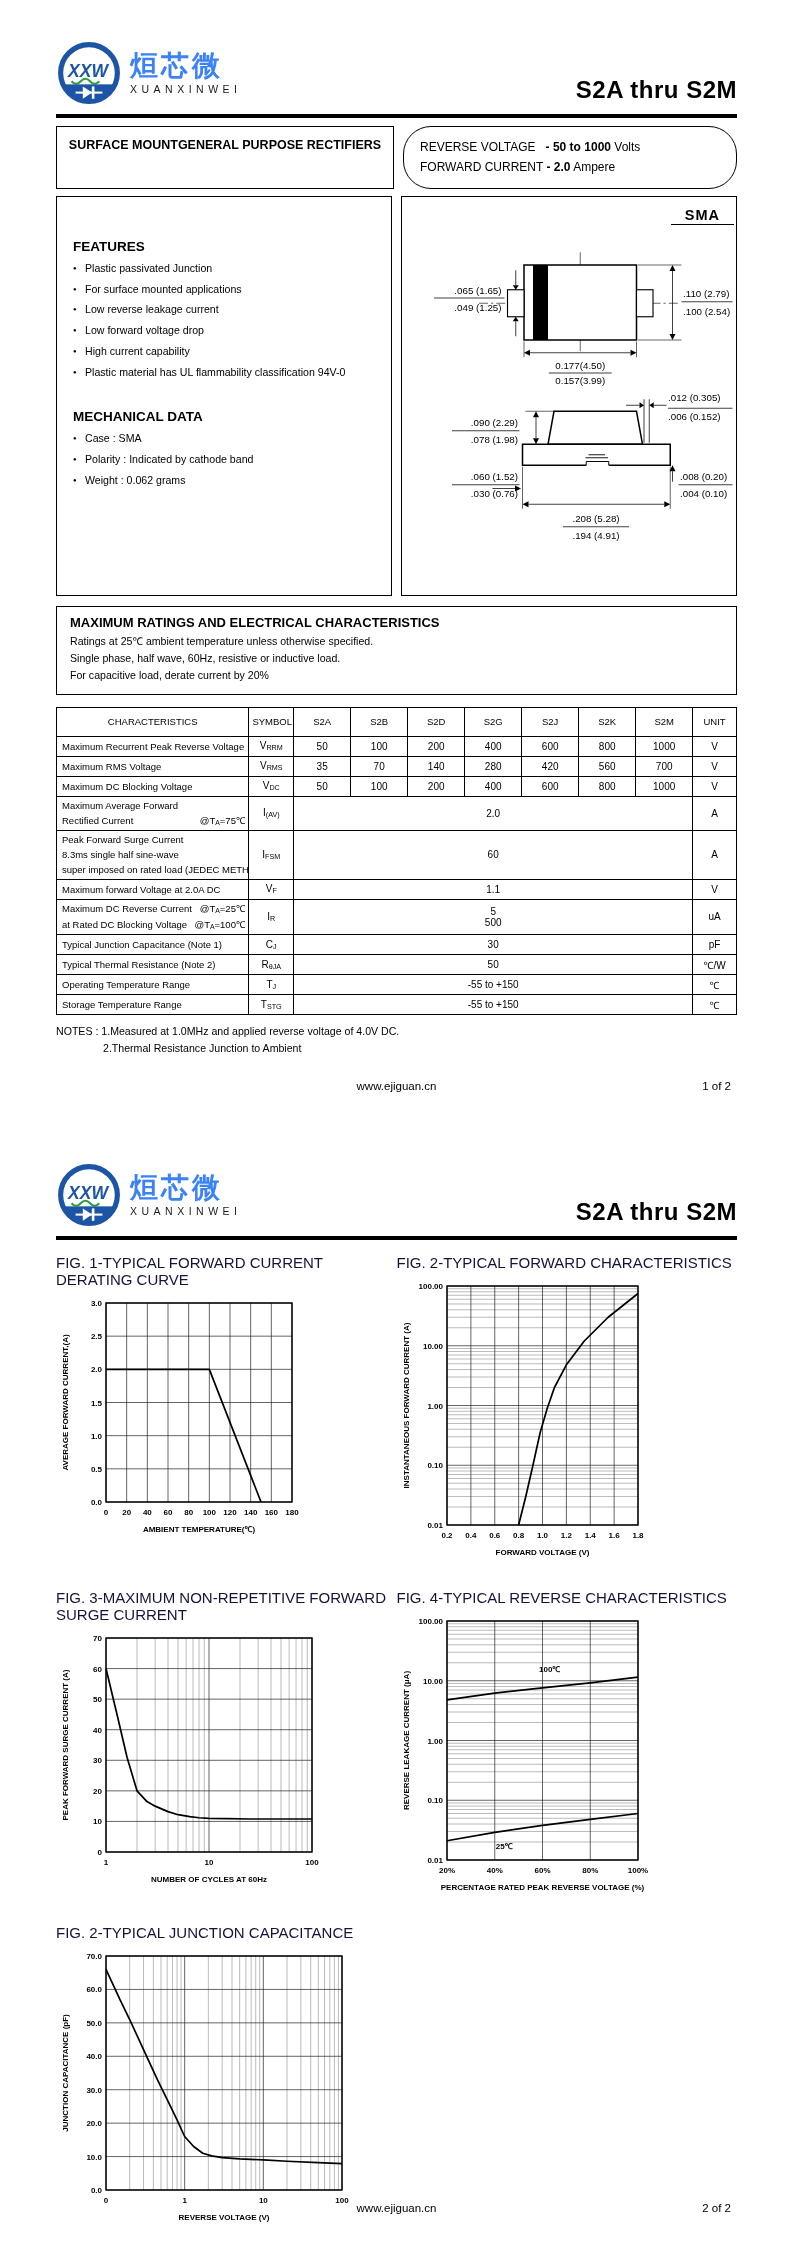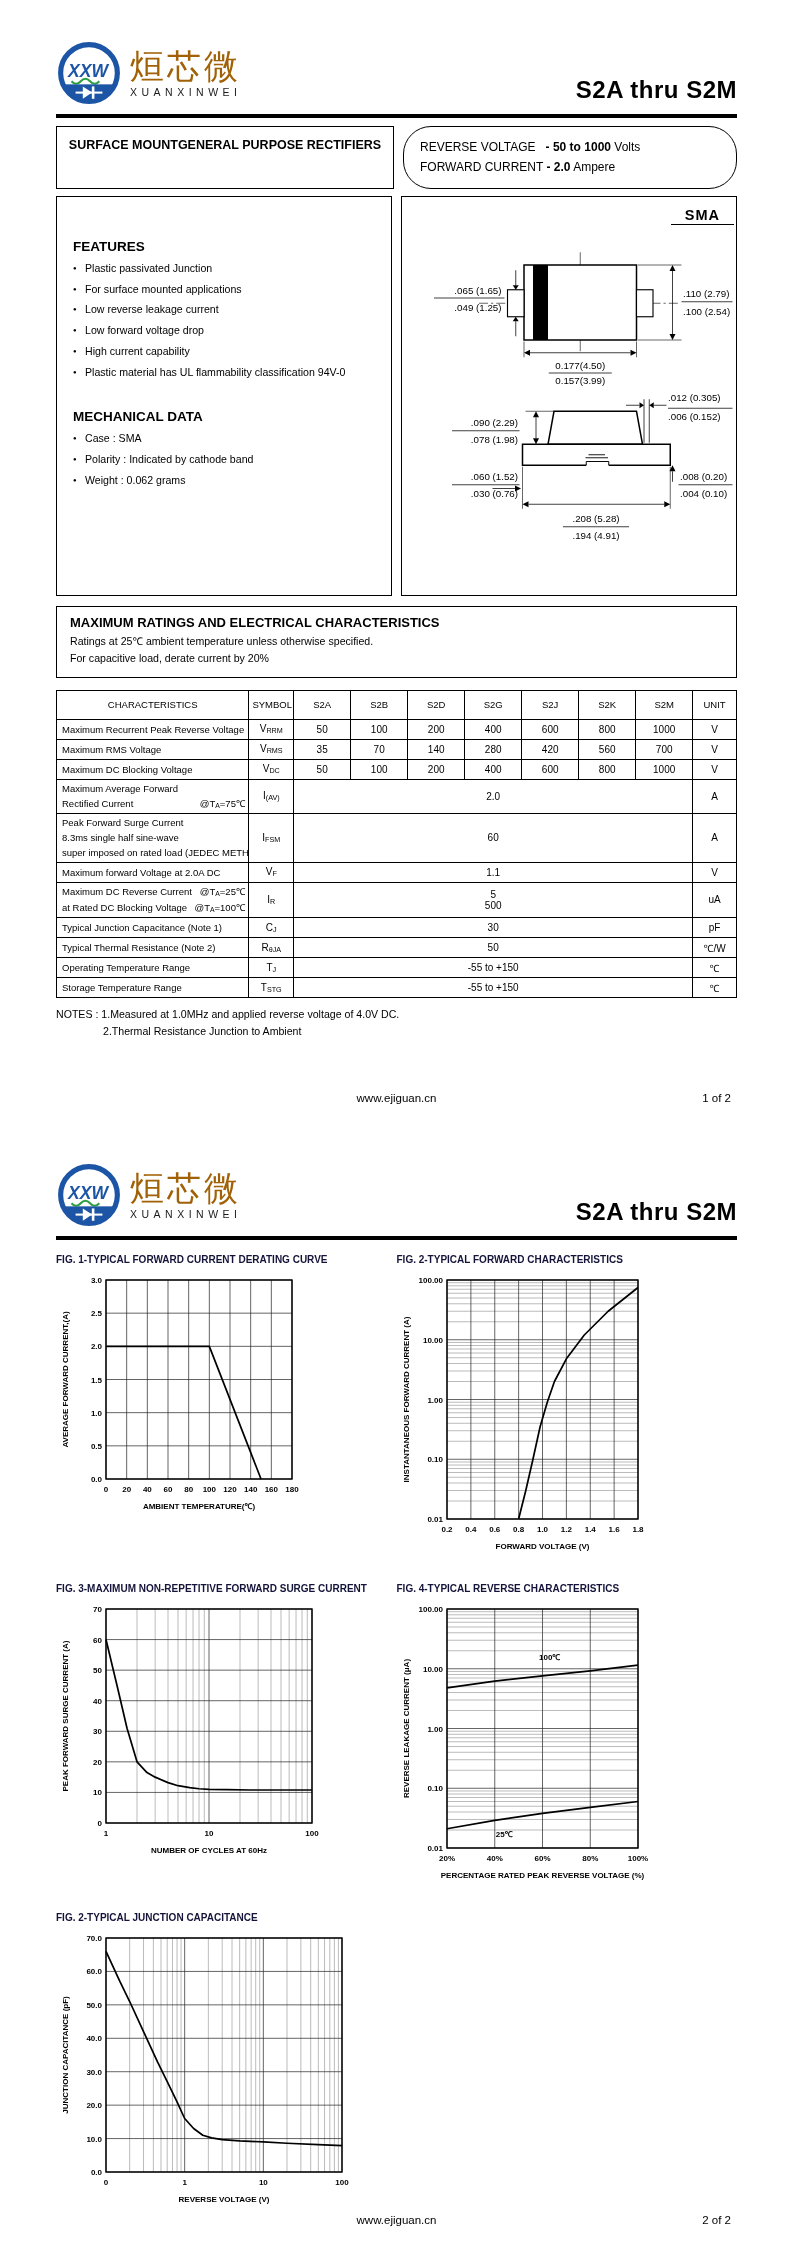--- a/index.html
+++ b/index.html
@@ -9,7 +9,7 @@
   .hdr{display:flex;align-items:center;height:78px;}
   .logo{display:flex;align-items:center;}
   .brandtxt{margin-left:8px;}
-  .brand-cn{font-size:34px;font-weight:normal;letter-spacing:3px;color:#a16207;line-height:1;}
+  .brand-cn{font-size:28px;font-weight:bold;letter-spacing:3px;color:#3b82f6;line-height:1;}
   .brand-en{font-size:10.5px;letter-spacing:4.5px;color:#1a1a1a;margin-top:3px;}
   .doc-title{margin-left:auto;font-size:24px;font-weight:bold;letter-spacing:.5px;align-self:flex-end;margin-bottom:8px;}
   .rule{height:4px;background:#000;margin-top:2px;}

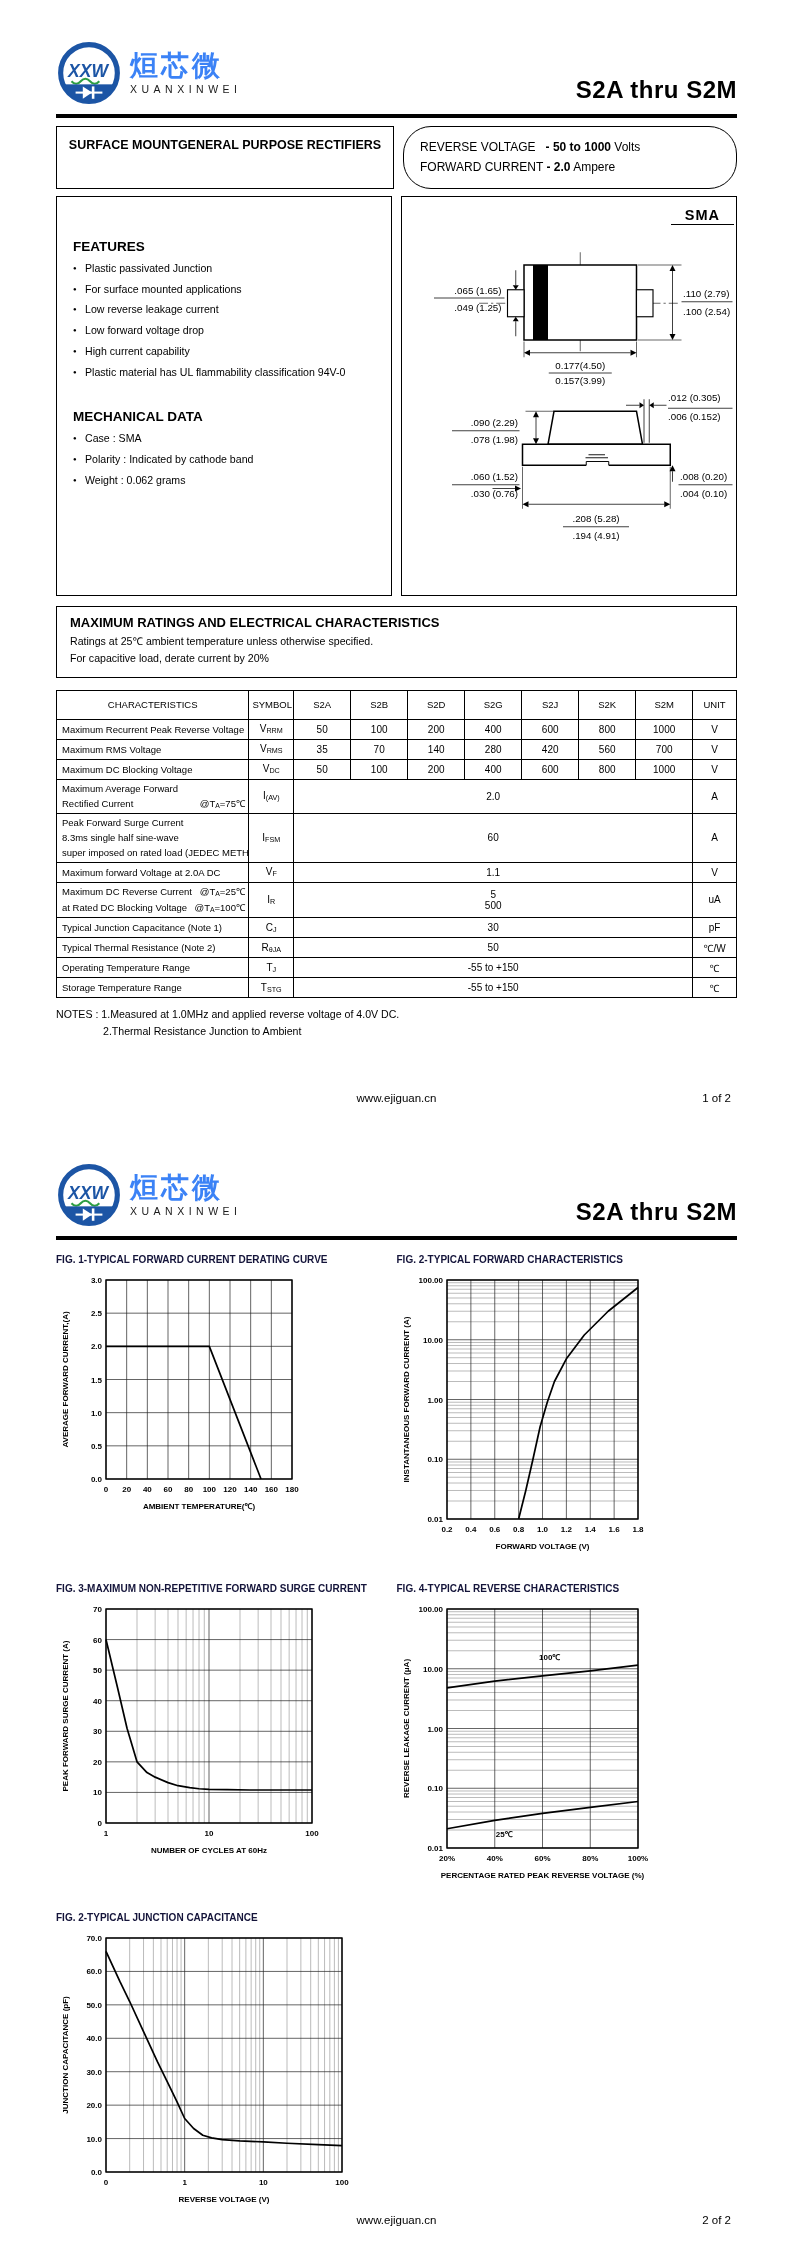--- a/index.html
+++ b/index.html
@@ -206,6 +206,7 @@
   <div class="box ratings">
     <div class="t">MAXIMUM RATINGS AND ELECTRICAL CHARACTERISTICS</div>
     <div class="l">Ratings at 25℃ ambient temperature unless otherwise specified.</div>
+    <div class="l">Single phase, half wave, 60Hz, resistive or inductive load.</div>
     <div class="l">For capacitive load, derate current by 20%</div>
   </div>
 

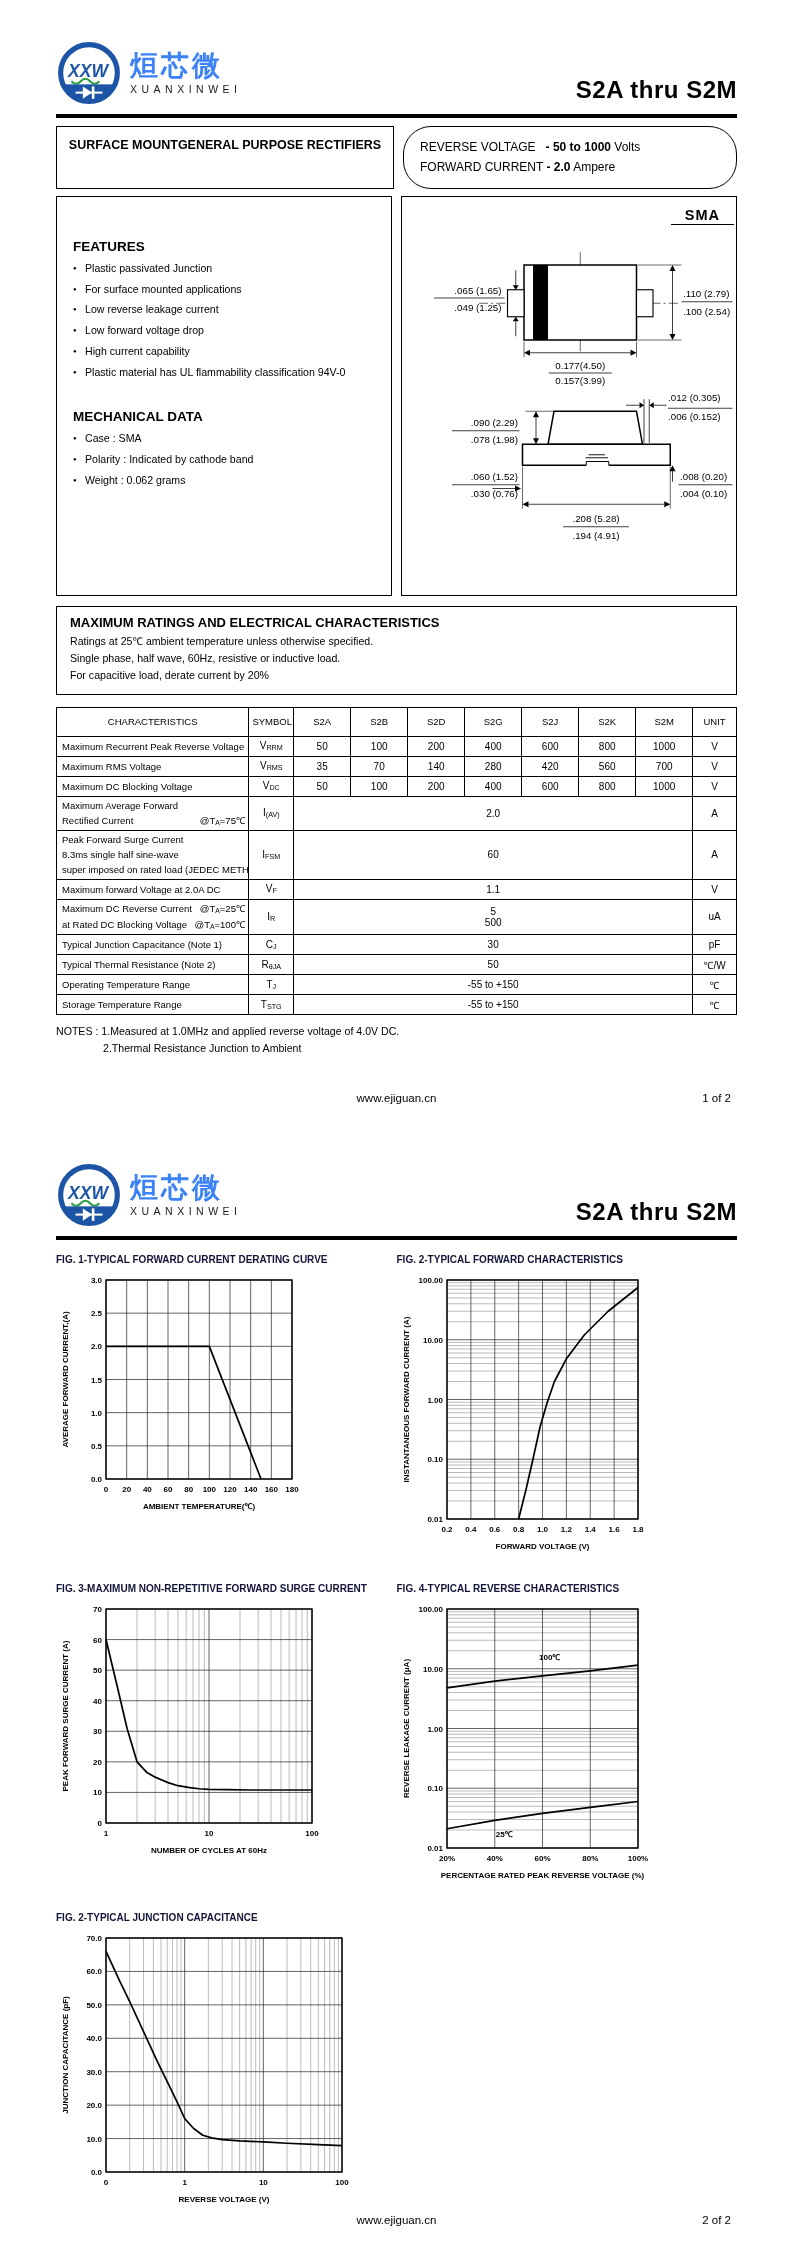--- a/index.html
+++ b/index.html
@@ -45,7 +45,7 @@
   .notes{font-size:10.6px;margin-top:8px;line-height:1.55;}
   .notes .n2{padding-left:47px;}
   
-  .footer{position:absolute;left:56px;right:56px;bottom:18px;text-align:center;font-size:11.5px;}
+  .footer{position:absolute;left:56px;right:56px;bottom:30px;text-align:center;font-size:11.5px;}
   .footer .pg{position:absolute;right:6px;top:0;}
   
   .fig-row{display:flex;margin-top:14px;}

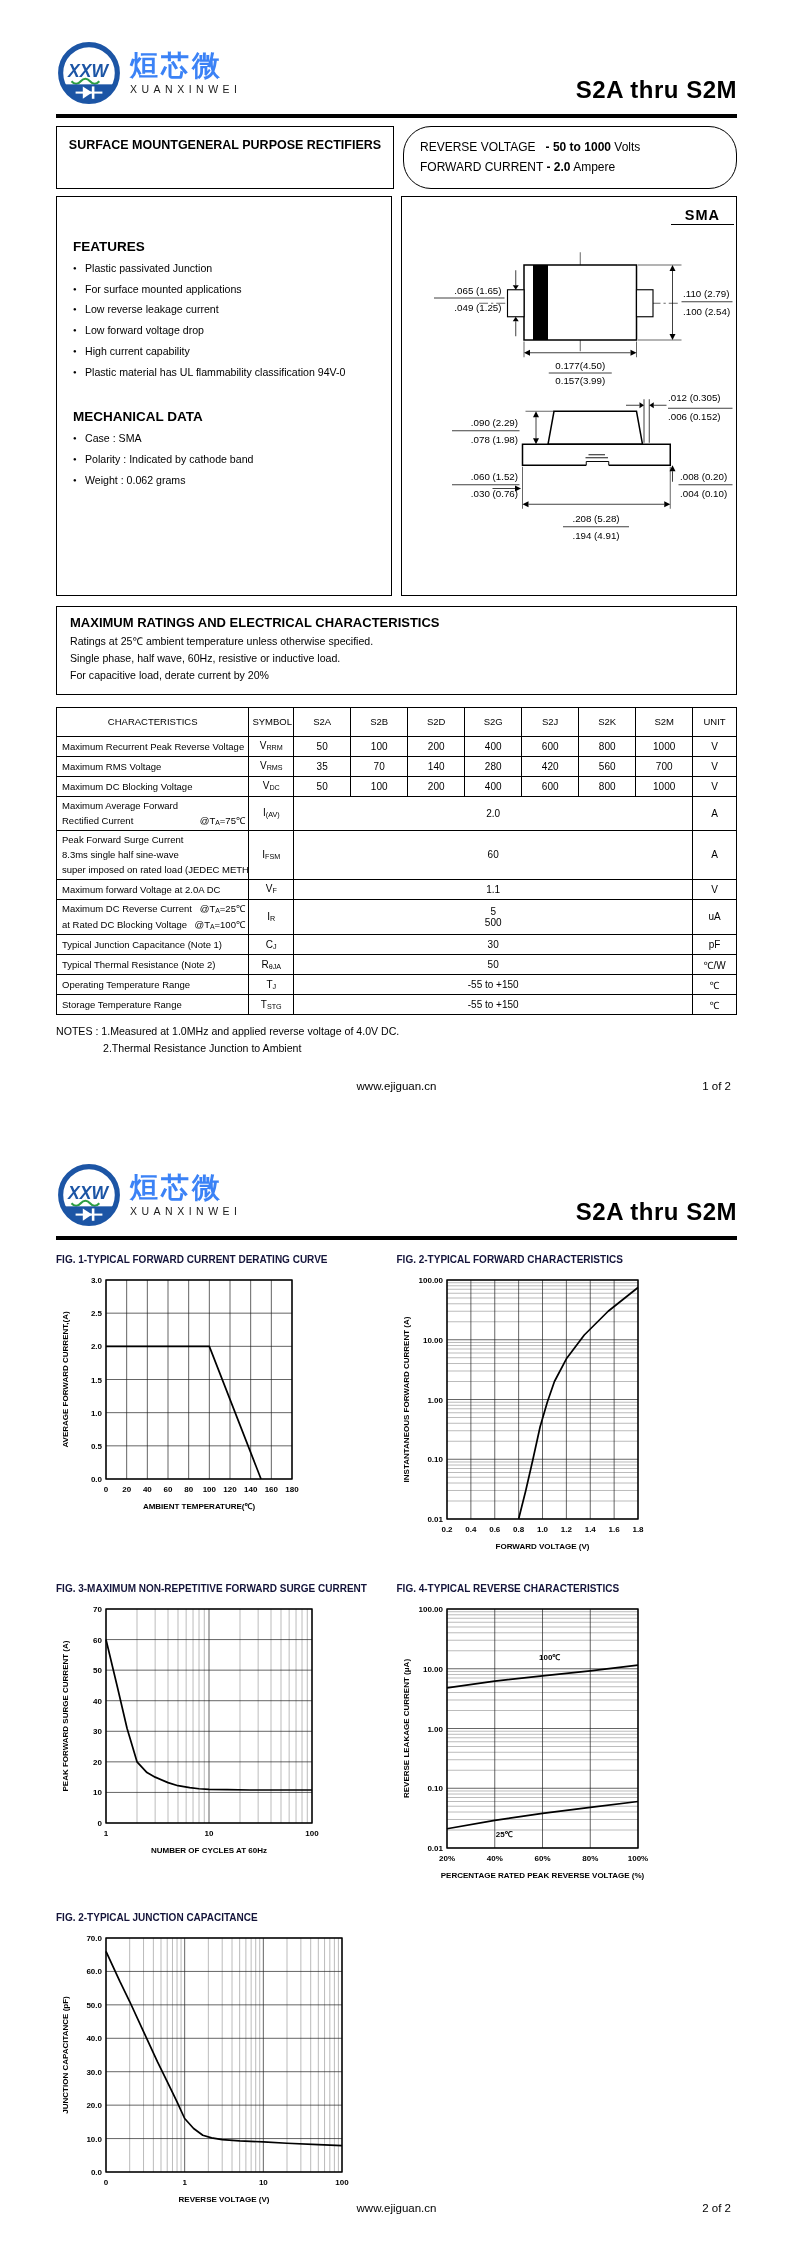--- a/index.html
+++ b/index.html
@@ -50,7 +50,7 @@
   
   .fig-row{display:flex;margin-top:14px;}
   .fig{flex:1;}
-  .fig-title{font-size:10px;color:#14143a;margin:0 0 5px;font-weight:bold;}
+  .fig-title{font-size:15px;color:#14143a;margin:0 0 5px;}
   svg text{font-family:"Liberation Sans",sans-serif;}
   .tick{font-size:8px;font-weight:bold;fill:#000;}
   .axis{font-size:8px;font-weight:bold;fill:#000;}

